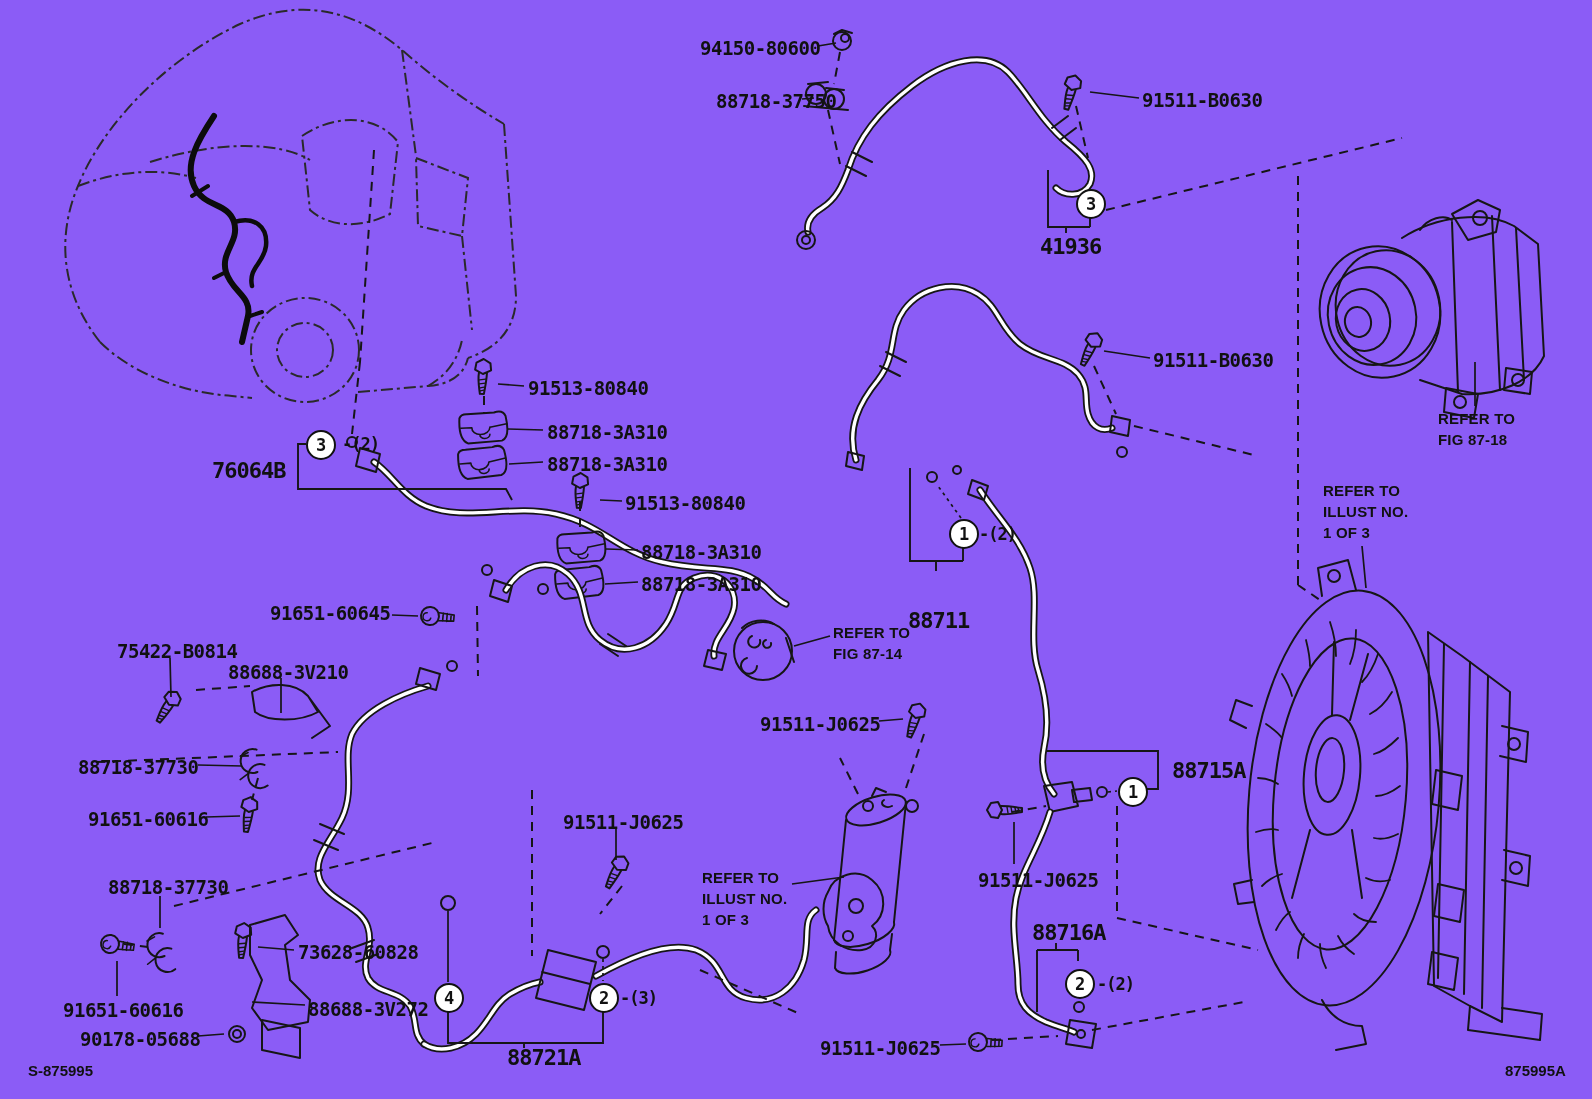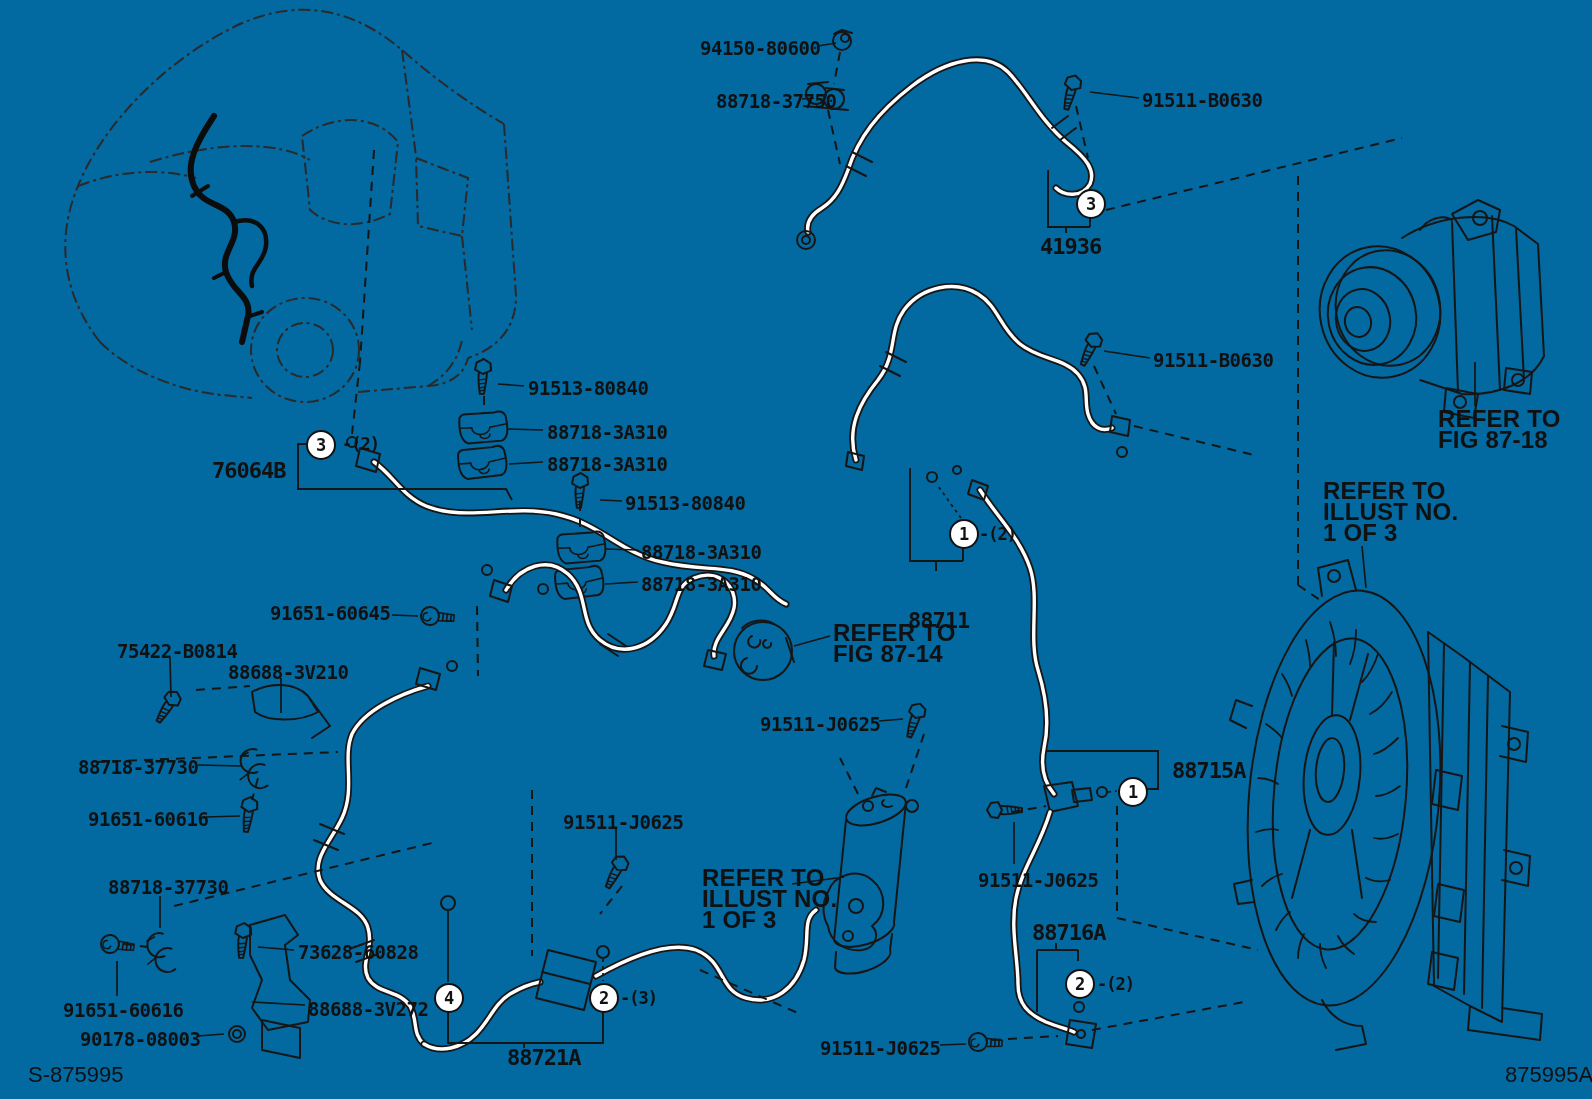--- a/index.html
+++ b/index.html
@@ -3,7 +3,7 @@
 <meta charset="utf-8">
 <style>
   html,body{margin:0;padding:0;background:#fff;}
-  #stage{position:relative;width:1592px;height:1099px;background:#0369a1;overflow:hidden;
+  #stage{position:relative;width:1592px;height:1099px;background:#8b5cf6;overflow:hidden;
          font-family:"DejaVu Sans Mono",monospace;color:#111;}
   svg{position:absolute;left:0;top:0;}
   .art{stroke:#161616;fill:none;stroke-width:2;stroke-linecap:round;stroke-linejoin:round;}

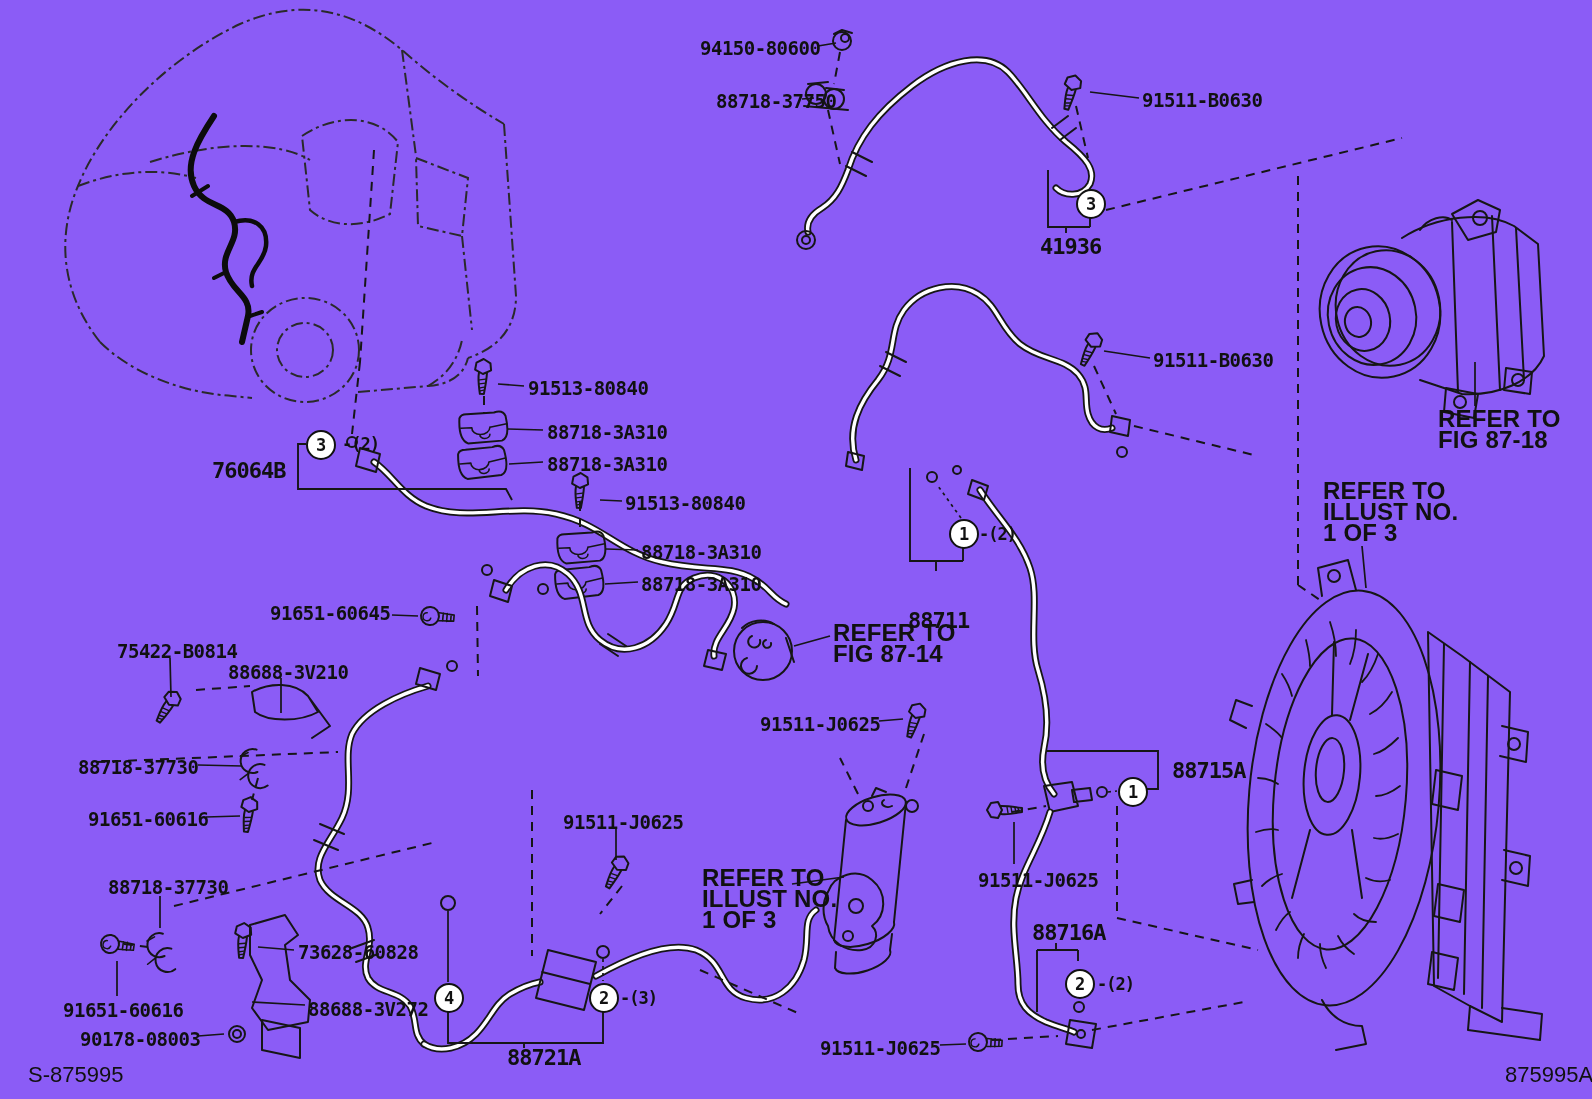--- a/index.html
+++ b/index.html
@@ -18,7 +18,7 @@
   .lbl{position:absolute;font-weight:bold;font-size:19px;letter-spacing:-0.5px;white-space:nowrap;}
   .lbl.big{font-size:22px;letter-spacing:-1px;}
   .ref{position:absolute;font-family:"Liberation Sans",sans-serif;font-weight:bold;
-       font-size:24px;line-height:21px;letter-spacing:0.2px;white-space:nowrap;}
+       font-size:15px;line-height:21px;letter-spacing:0.2px;white-space:nowrap;}
   .co{position:absolute;width:26px;height:26px;border:2.5px solid #111;border-radius:50%;
       background:#fff;display:flex;align-items:center;justify-content:center;
       font-weight:bold;font-size:17px;}

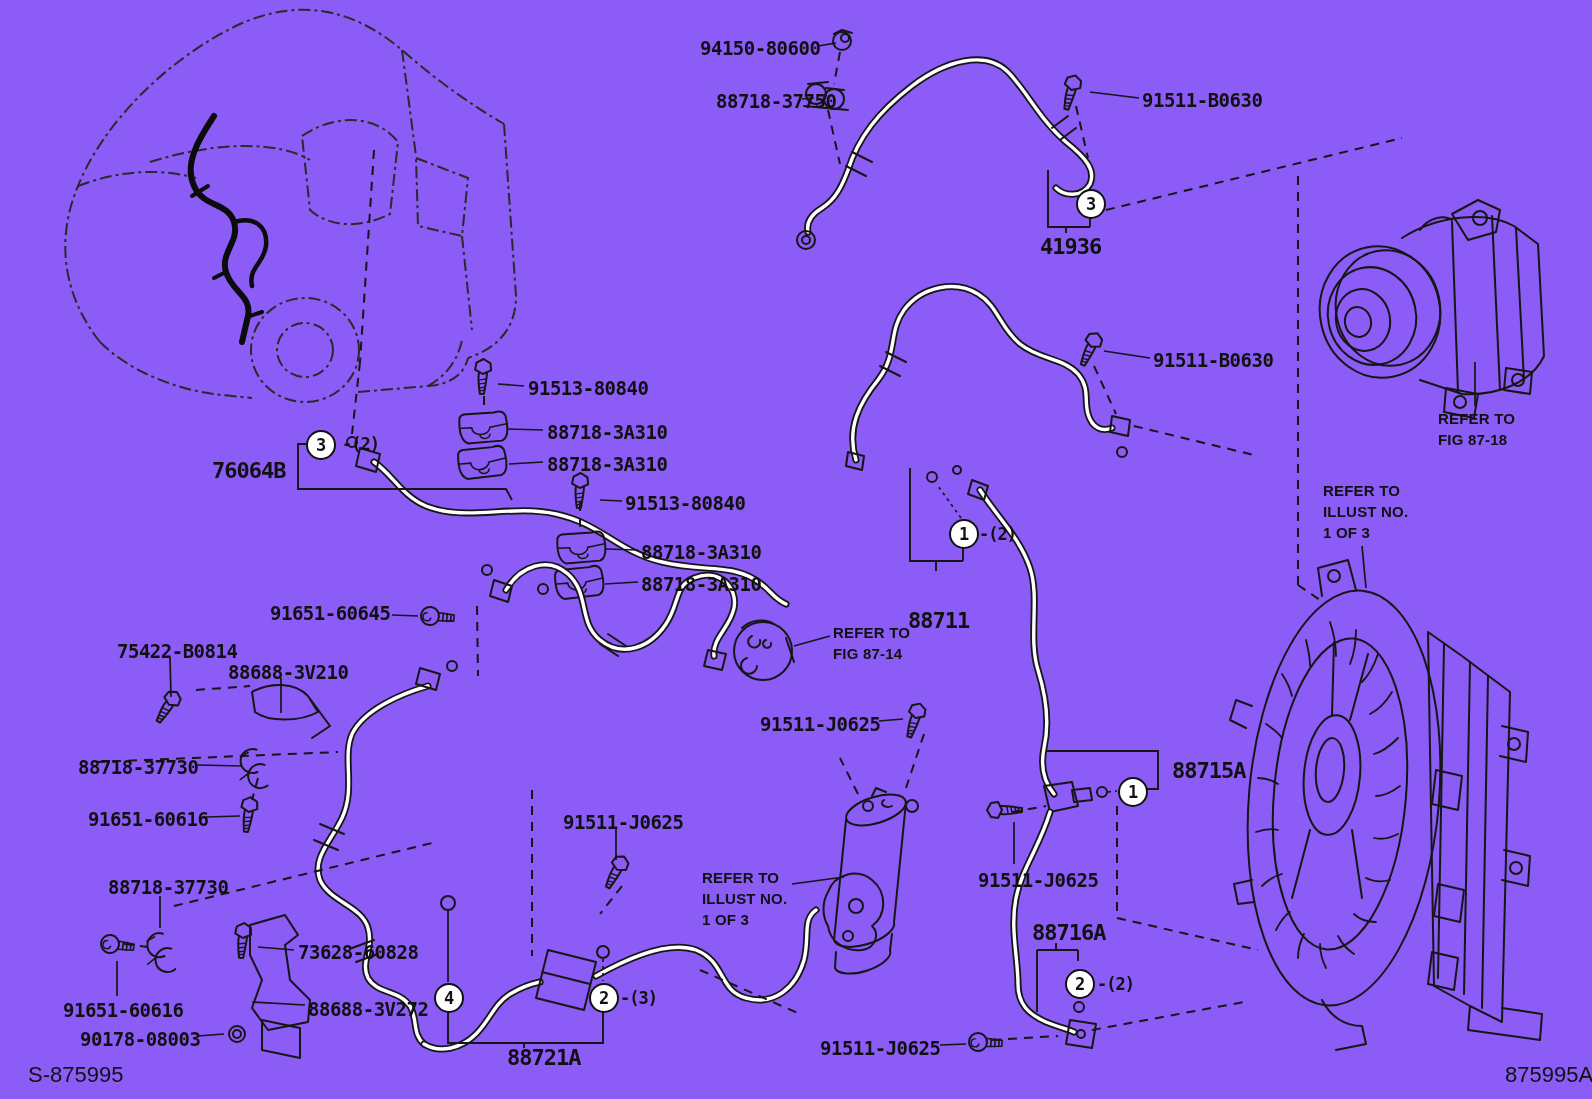--- a/index.html
+++ b/index.html
@@ -303,7 +303,7 @@
   <div class="lbl" style="left:298px;top:941px">73628-60828</div>
   <div class="lbl" style="left:63px;top:999px">91651-60616</div>
   <div class="lbl" style="left:308px;top:998px">88688-3V272</div>
-  <div class="lbl" style="left:80px;top:1028px">90178-08003</div>
+  <div class="lbl" style="left:80px;top:1028px">90178-05688</div>
   <div class="lbl big" style="left:507px;top:1045px">88721A</div>
   <div class="lbl big" style="left:1032px;top:920px">88716A</div>
   <div class="lbl" style="left:820px;top:1037px">91511-J0625</div>

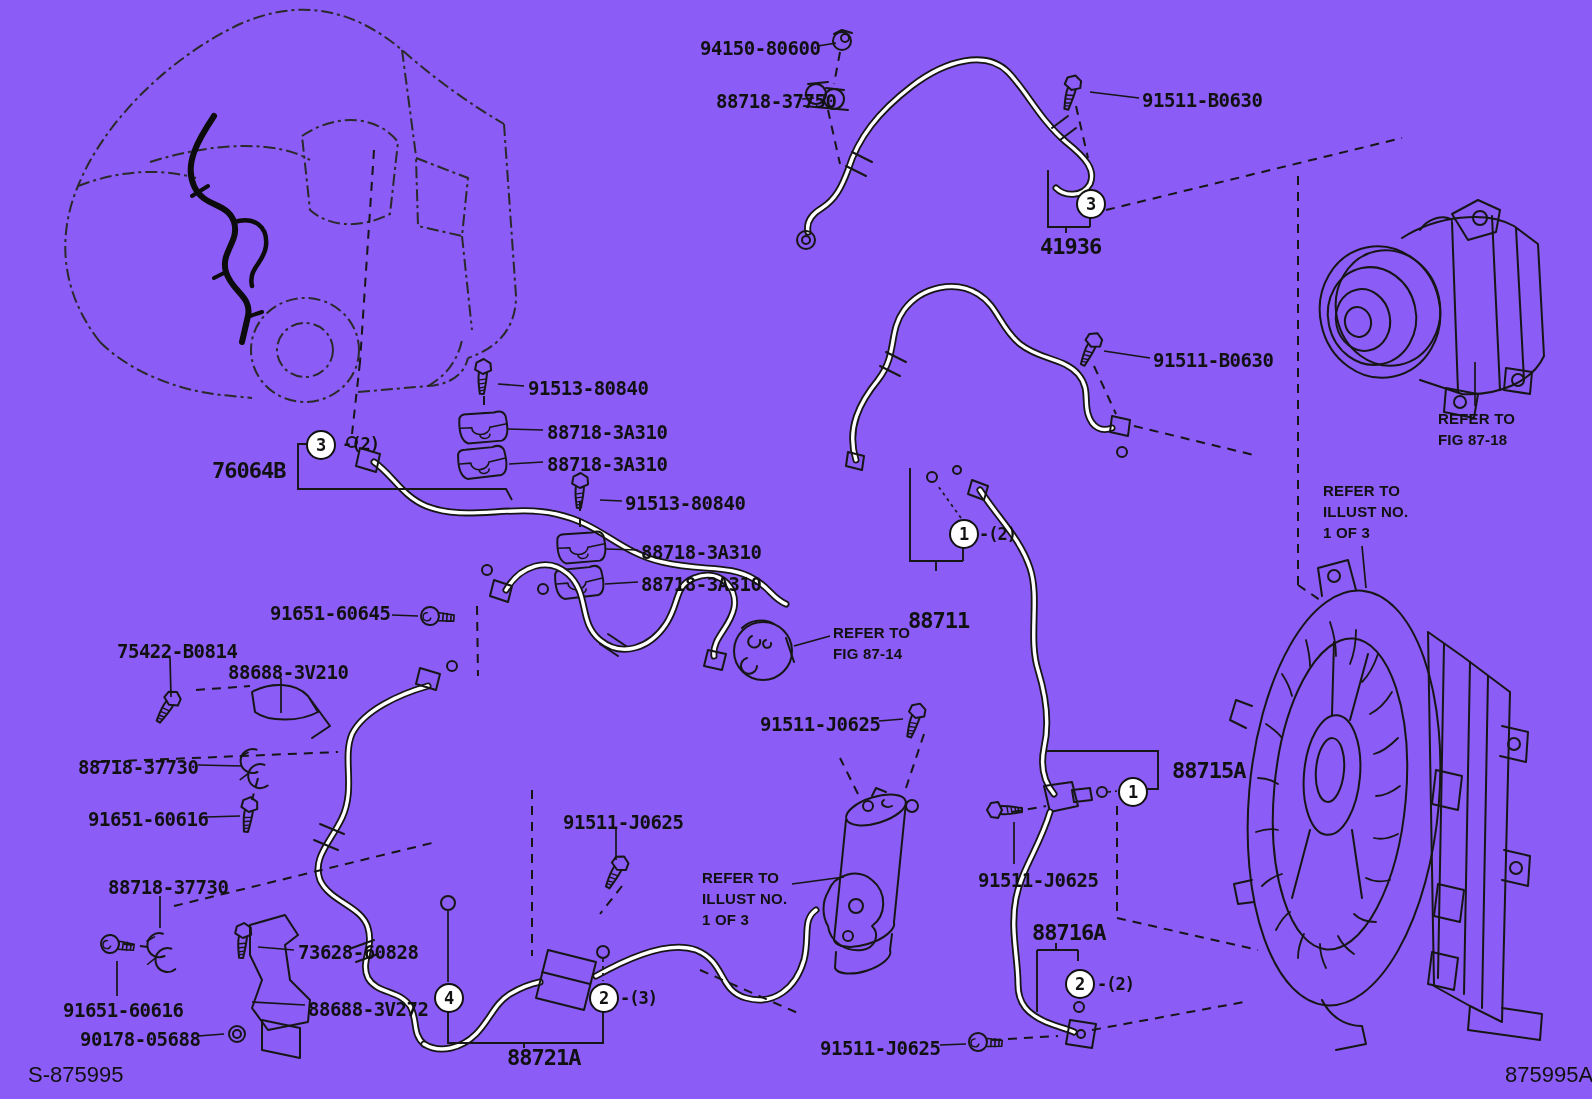--- a/index.html
+++ b/index.html
@@ -23,7 +23,7 @@
       background:#fff;display:flex;align-items:center;justify-content:center;
       font-weight:bold;font-size:17px;}
   .qty{position:absolute;font-weight:bold;font-size:17px;letter-spacing:-1px;white-space:nowrap;}
-  .ft{position:absolute;font-family:"Liberation Sans",sans-serif;font-size:22px;font-weight:normal;}
+  .ft{position:absolute;font-family:"Liberation Sans",sans-serif;font-size:15px;font-weight:bold;}
 </style>
 </head>
 <body>

